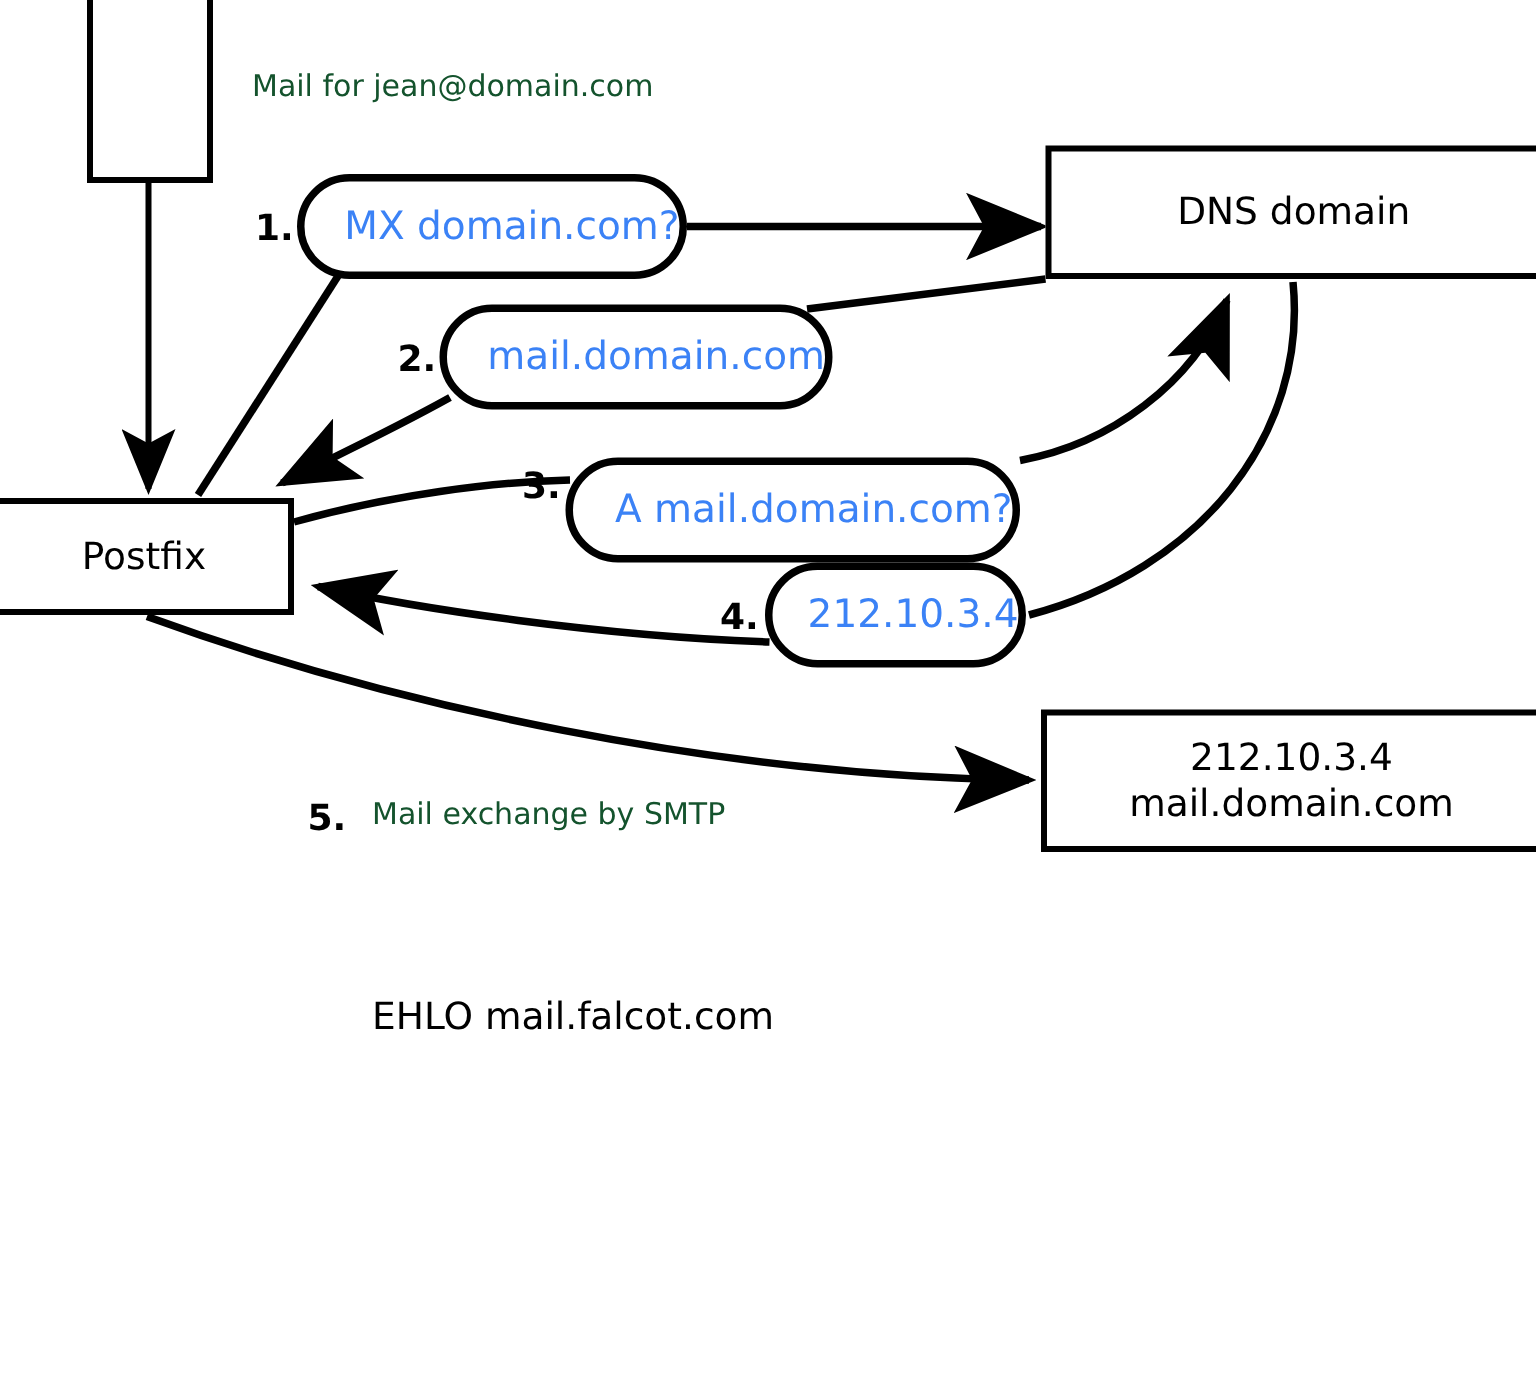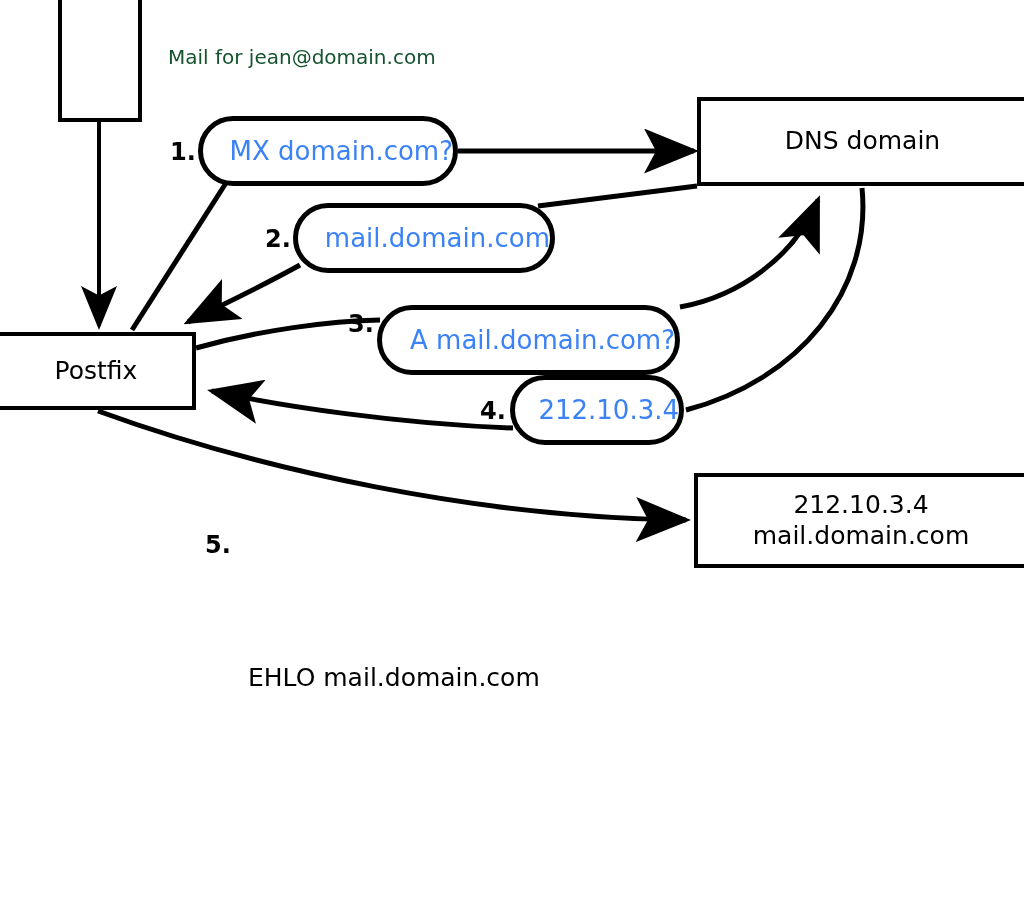--- a/index.html
+++ b/index.html
@@ -148,6 +148,7 @@
   </div>
 
   <div class="step-num" style="left:205px; top:531px;">5.</div>
+  <div class="plain-label" style="left:248px; top:530px;">Mail exchange by SMTP</div>
 
   <div class="smtp-block" style="left:248px; top:597px;">
     <span class="smtp-line">EHLO mail.domain.com</span>

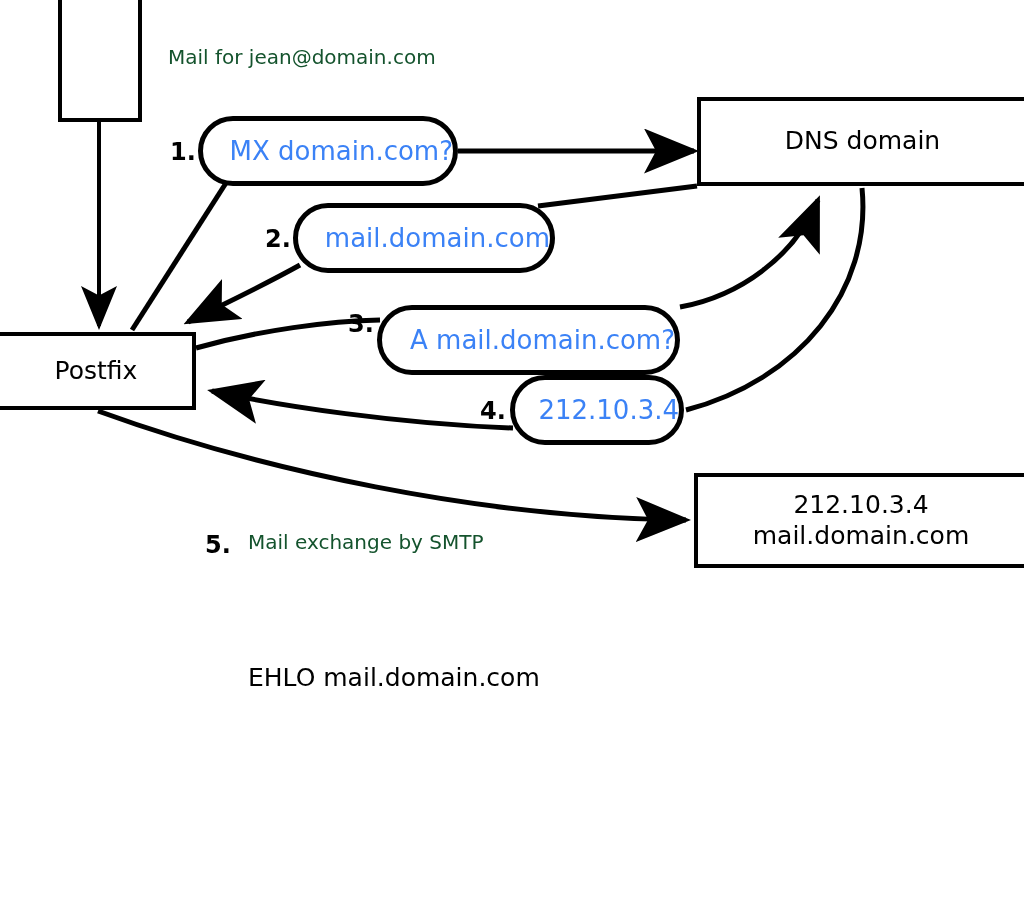--- a/index.html
+++ b/index.html
@@ -151,7 +151,7 @@
   <div class="plain-label" style="left:248px; top:530px;">Mail exchange by SMTP</div>
 
   <div class="smtp-block" style="left:248px; top:597px;">
-    <span class="smtp-line">EHLO mail.domain.com</span>
+    <span class="smtp-line">EHLO mail.falcot.com</span>
     
     
     

